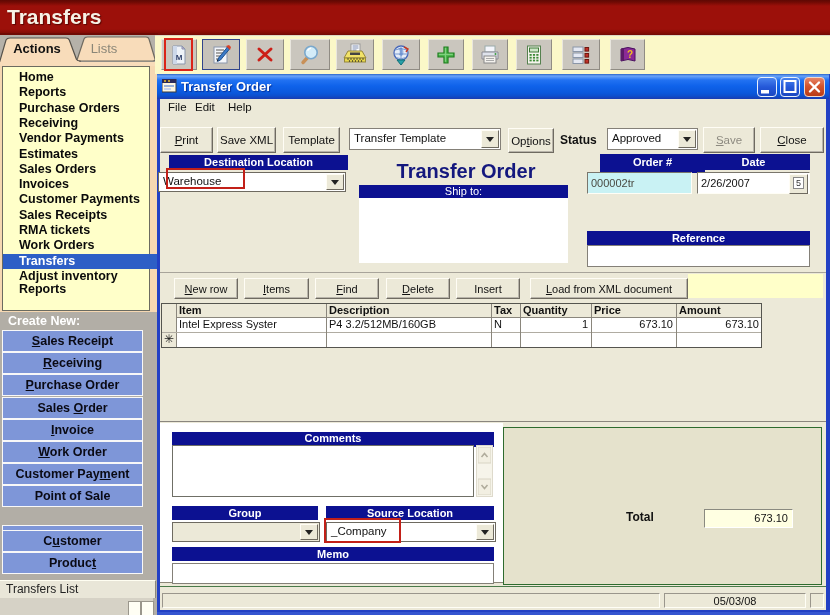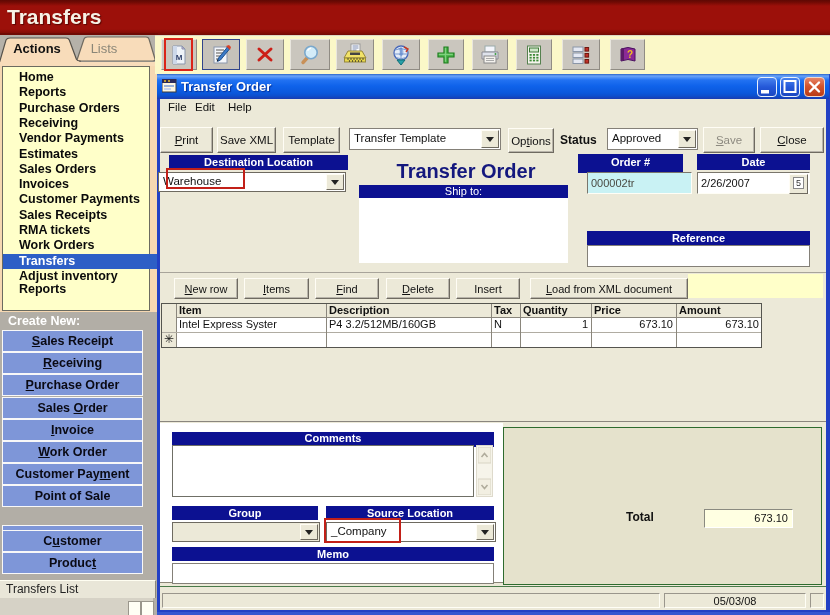--- a/index.html
+++ b/index.html
@@ -350,7 +350,7 @@
  <div class="a" style="left:350px;top:160px;width:232px;text-align:center;font-size:20px;font-weight:bold;color:#14187e">Transfer Order</div>
  <div class="nav" style="left:359px;top:185px;width:209px;height:13px;line-height:13px;font-weight:normal">Ship to:</div>
  <div class="a" style="left:359px;top:198px;width:209px;height:65px;background:#fff"></div>
- <div class="nav" style="left:578px;top:154px;width:105px;height:19px;line-height:16px">Order #</div>
+ <div class="nav" style="left:600px;top:154px;width:105px;height:19px;line-height:16px">Order #</div>
  <div class="a" style="left:587px;top:172px;width:105px;height:22px;background:#c9f2f4;
   border:1px solid;border-color:#7a766c #fffef6 #fffef6 #7a766c;box-sizing:border-box">
   <div class="a" style="left:3px;top:4px;font-size:11px;color:#4a4a42">000002tr</div>

